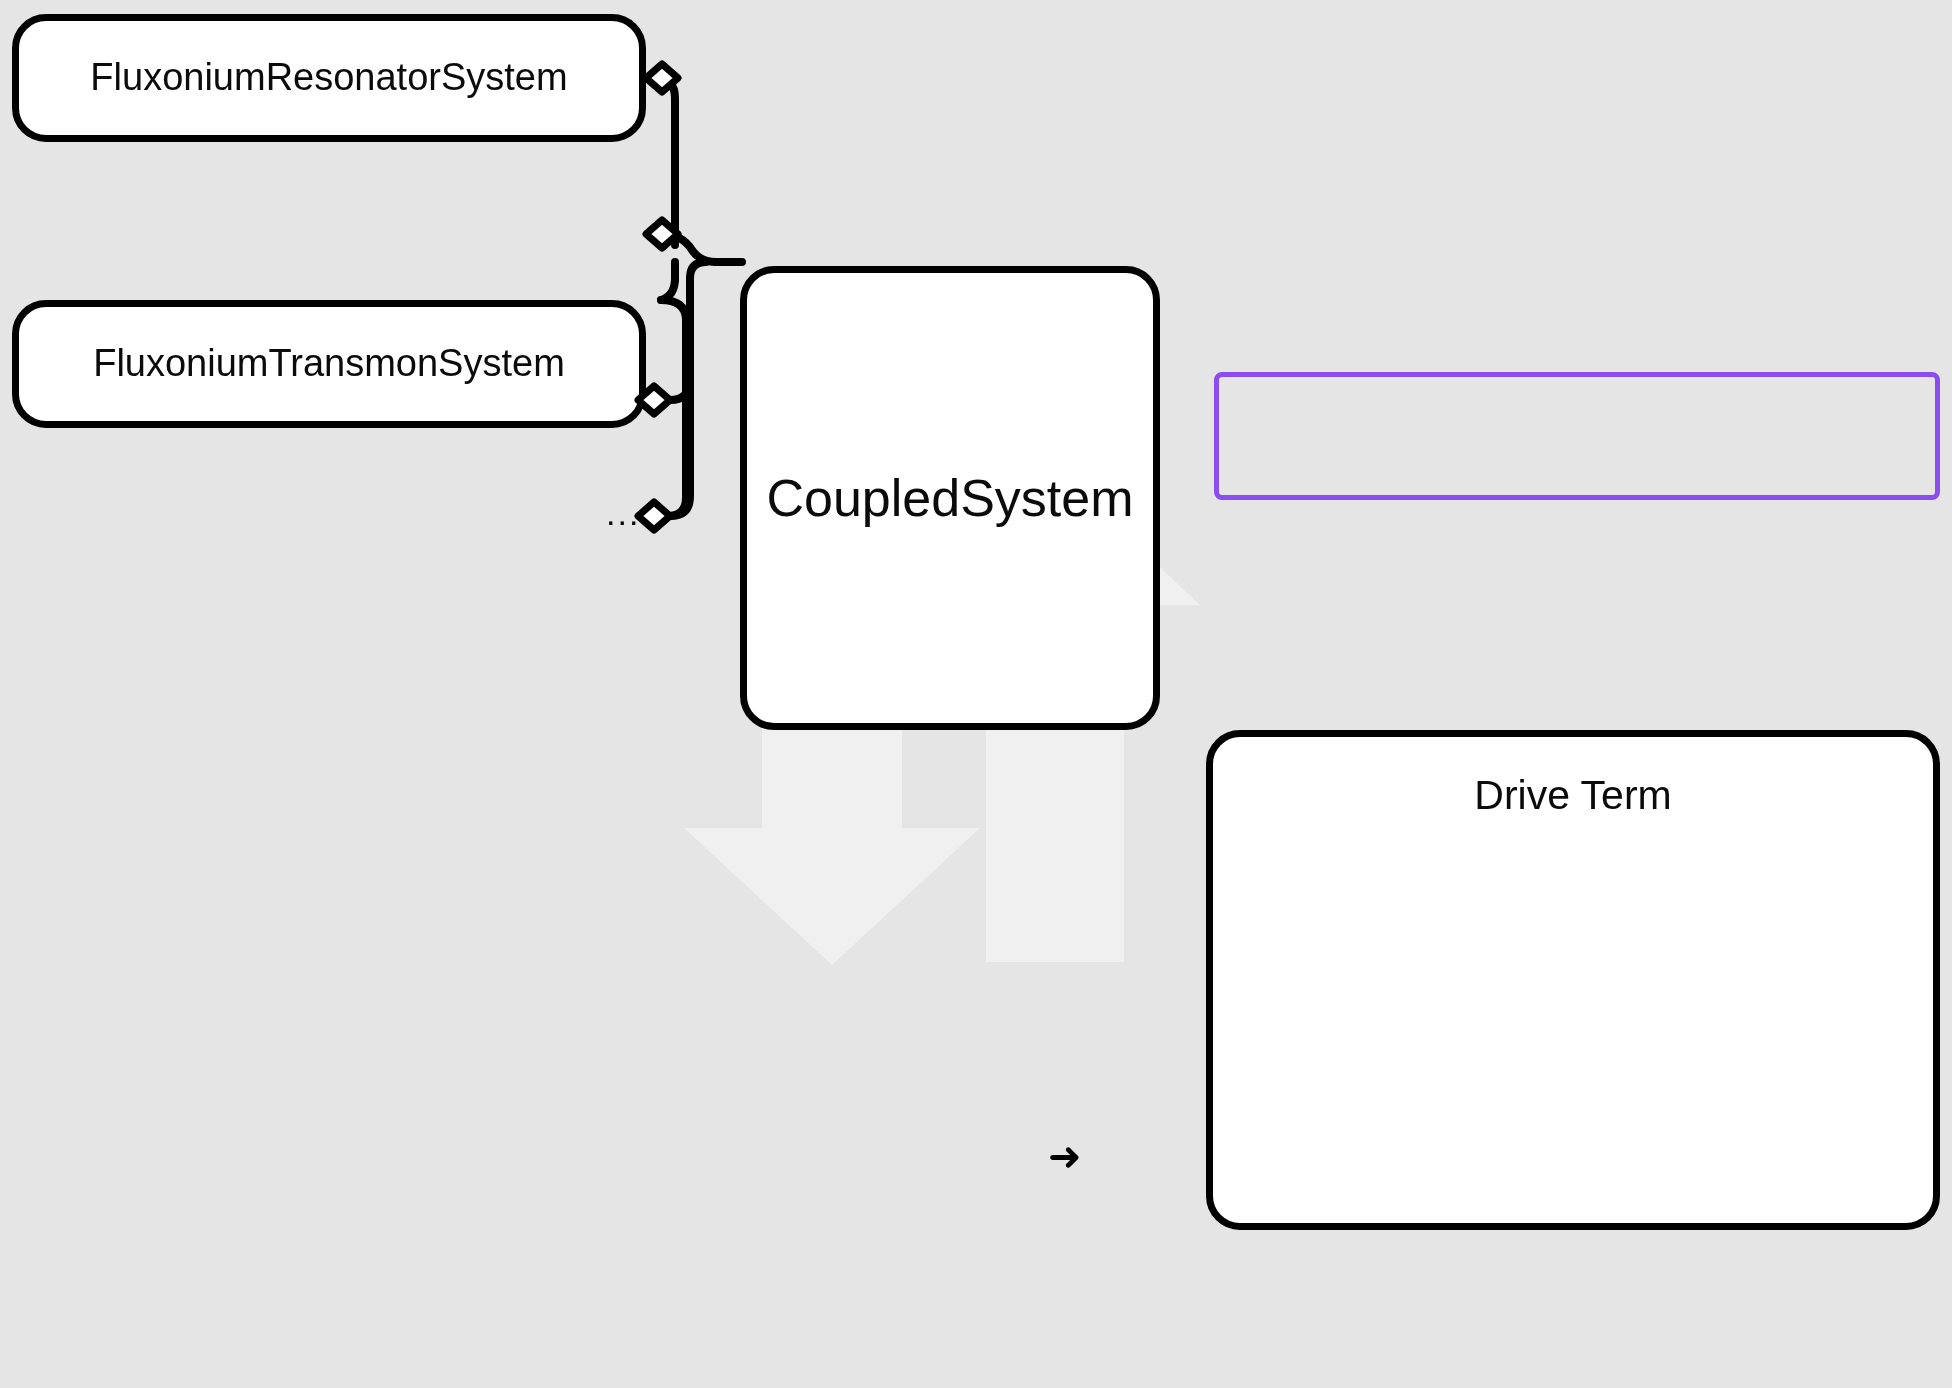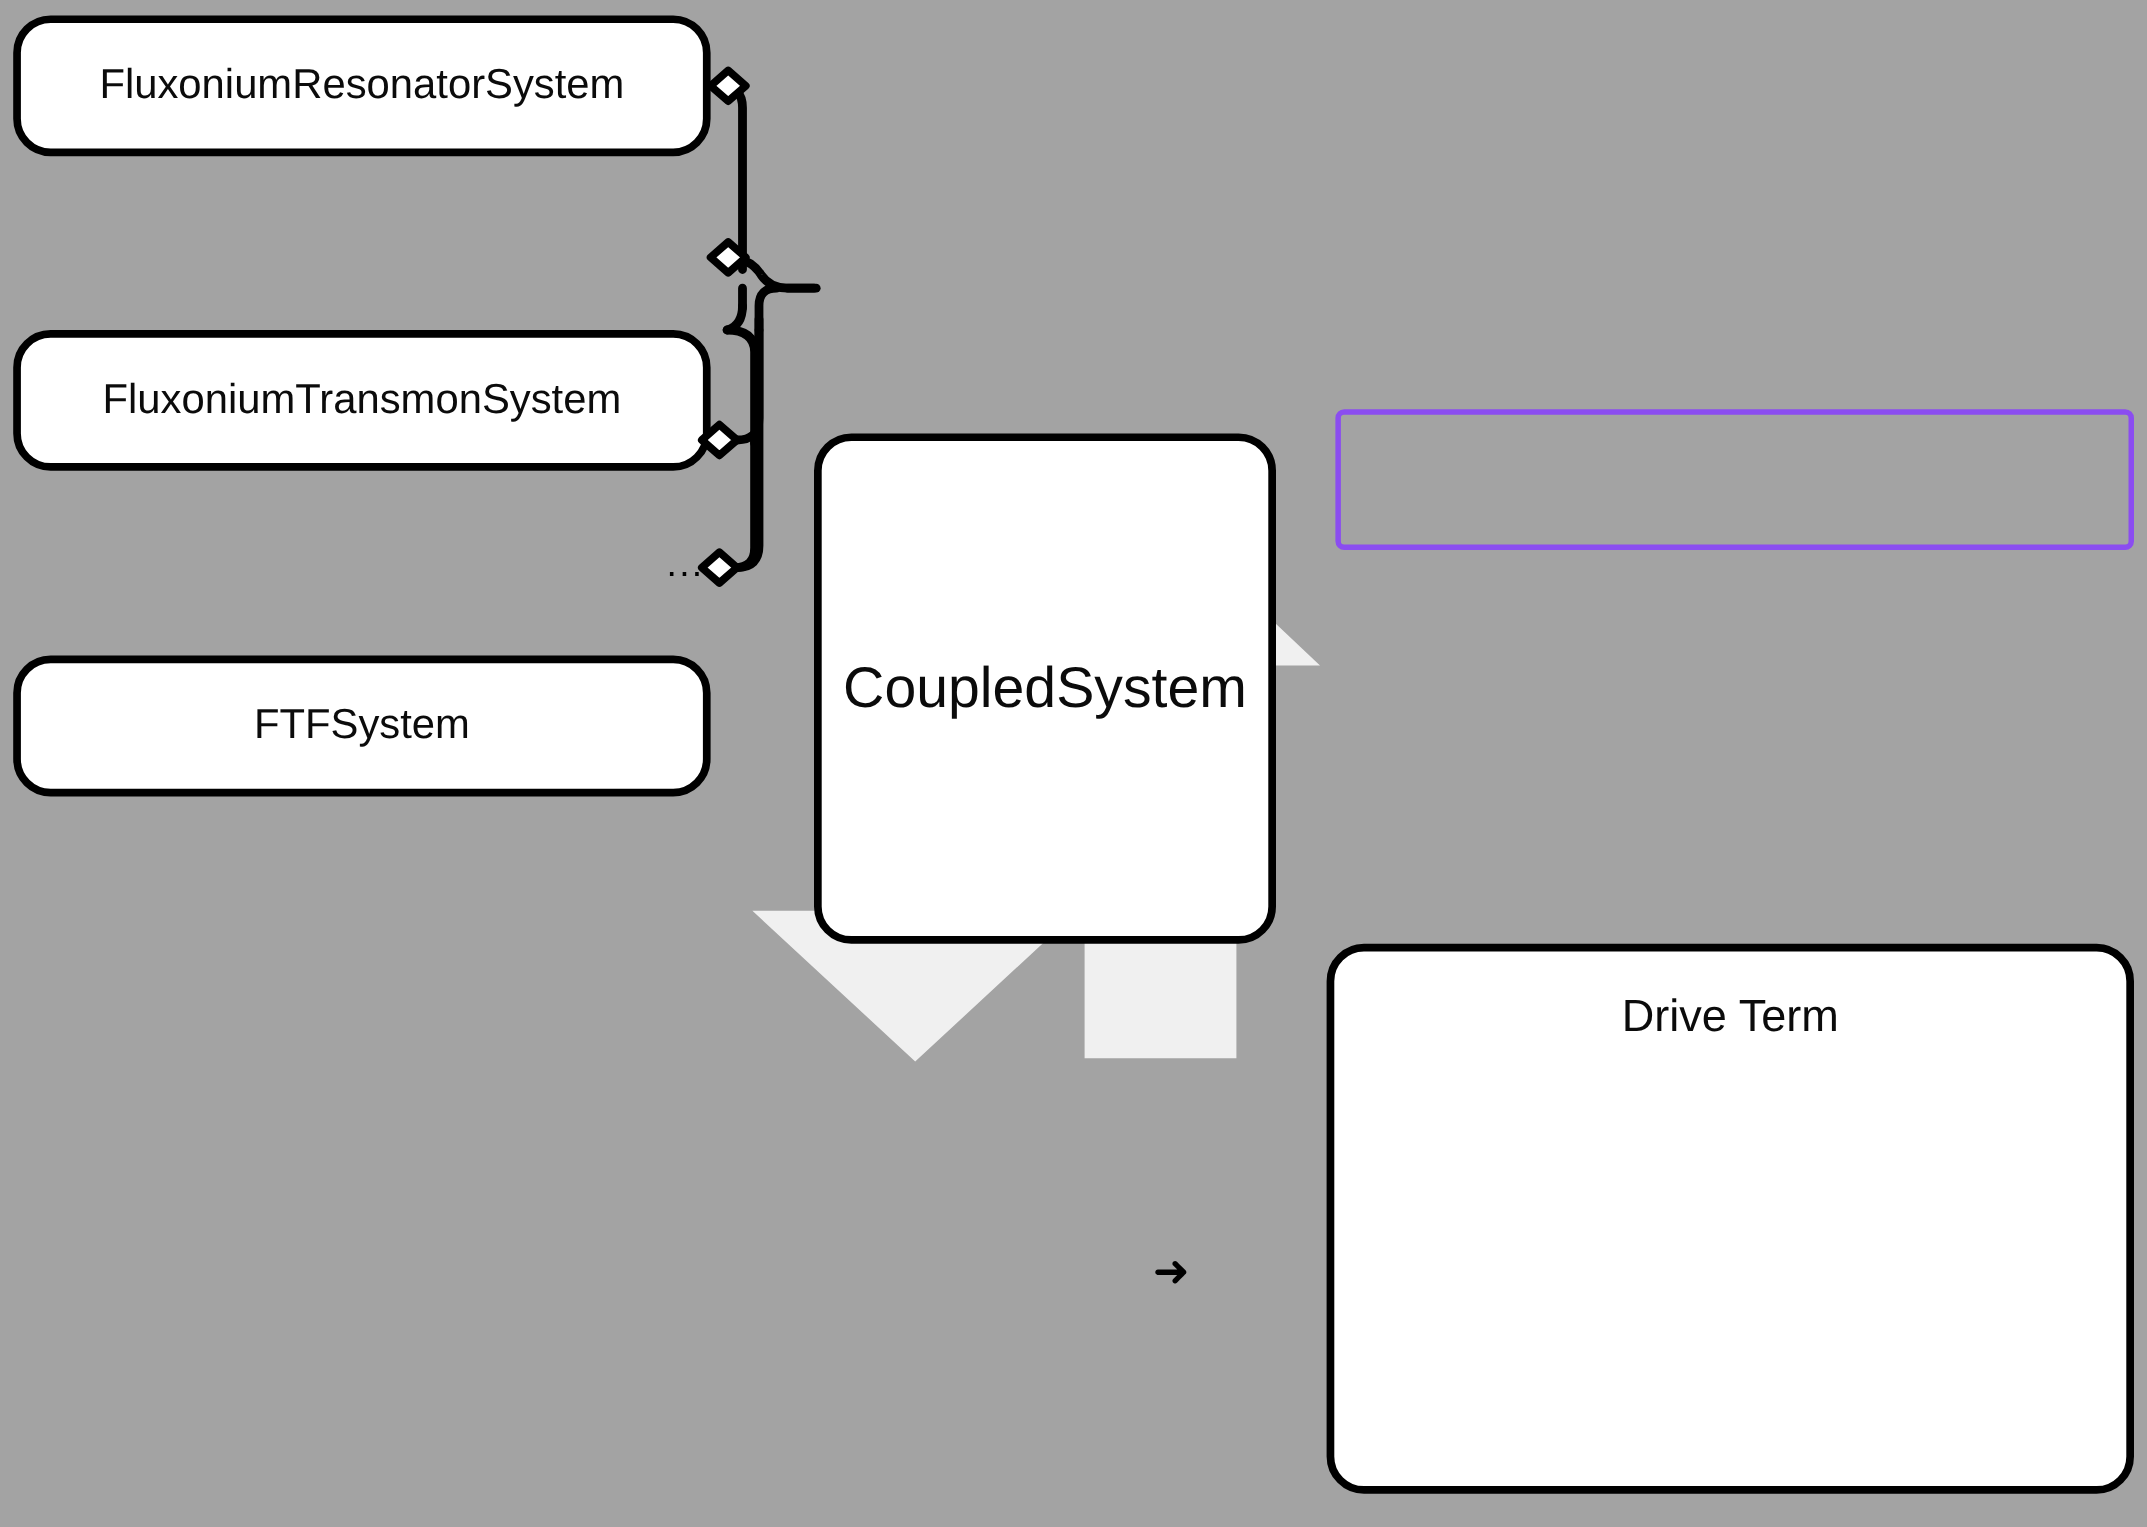--- a/index.html
+++ b/index.html
@@ -13,7 +13,7 @@
     width:1952px;
     height:1388px;
     overflow:hidden;
-    background:#a3a3a3;
+    background:#e5e5e5;
   }
 
   

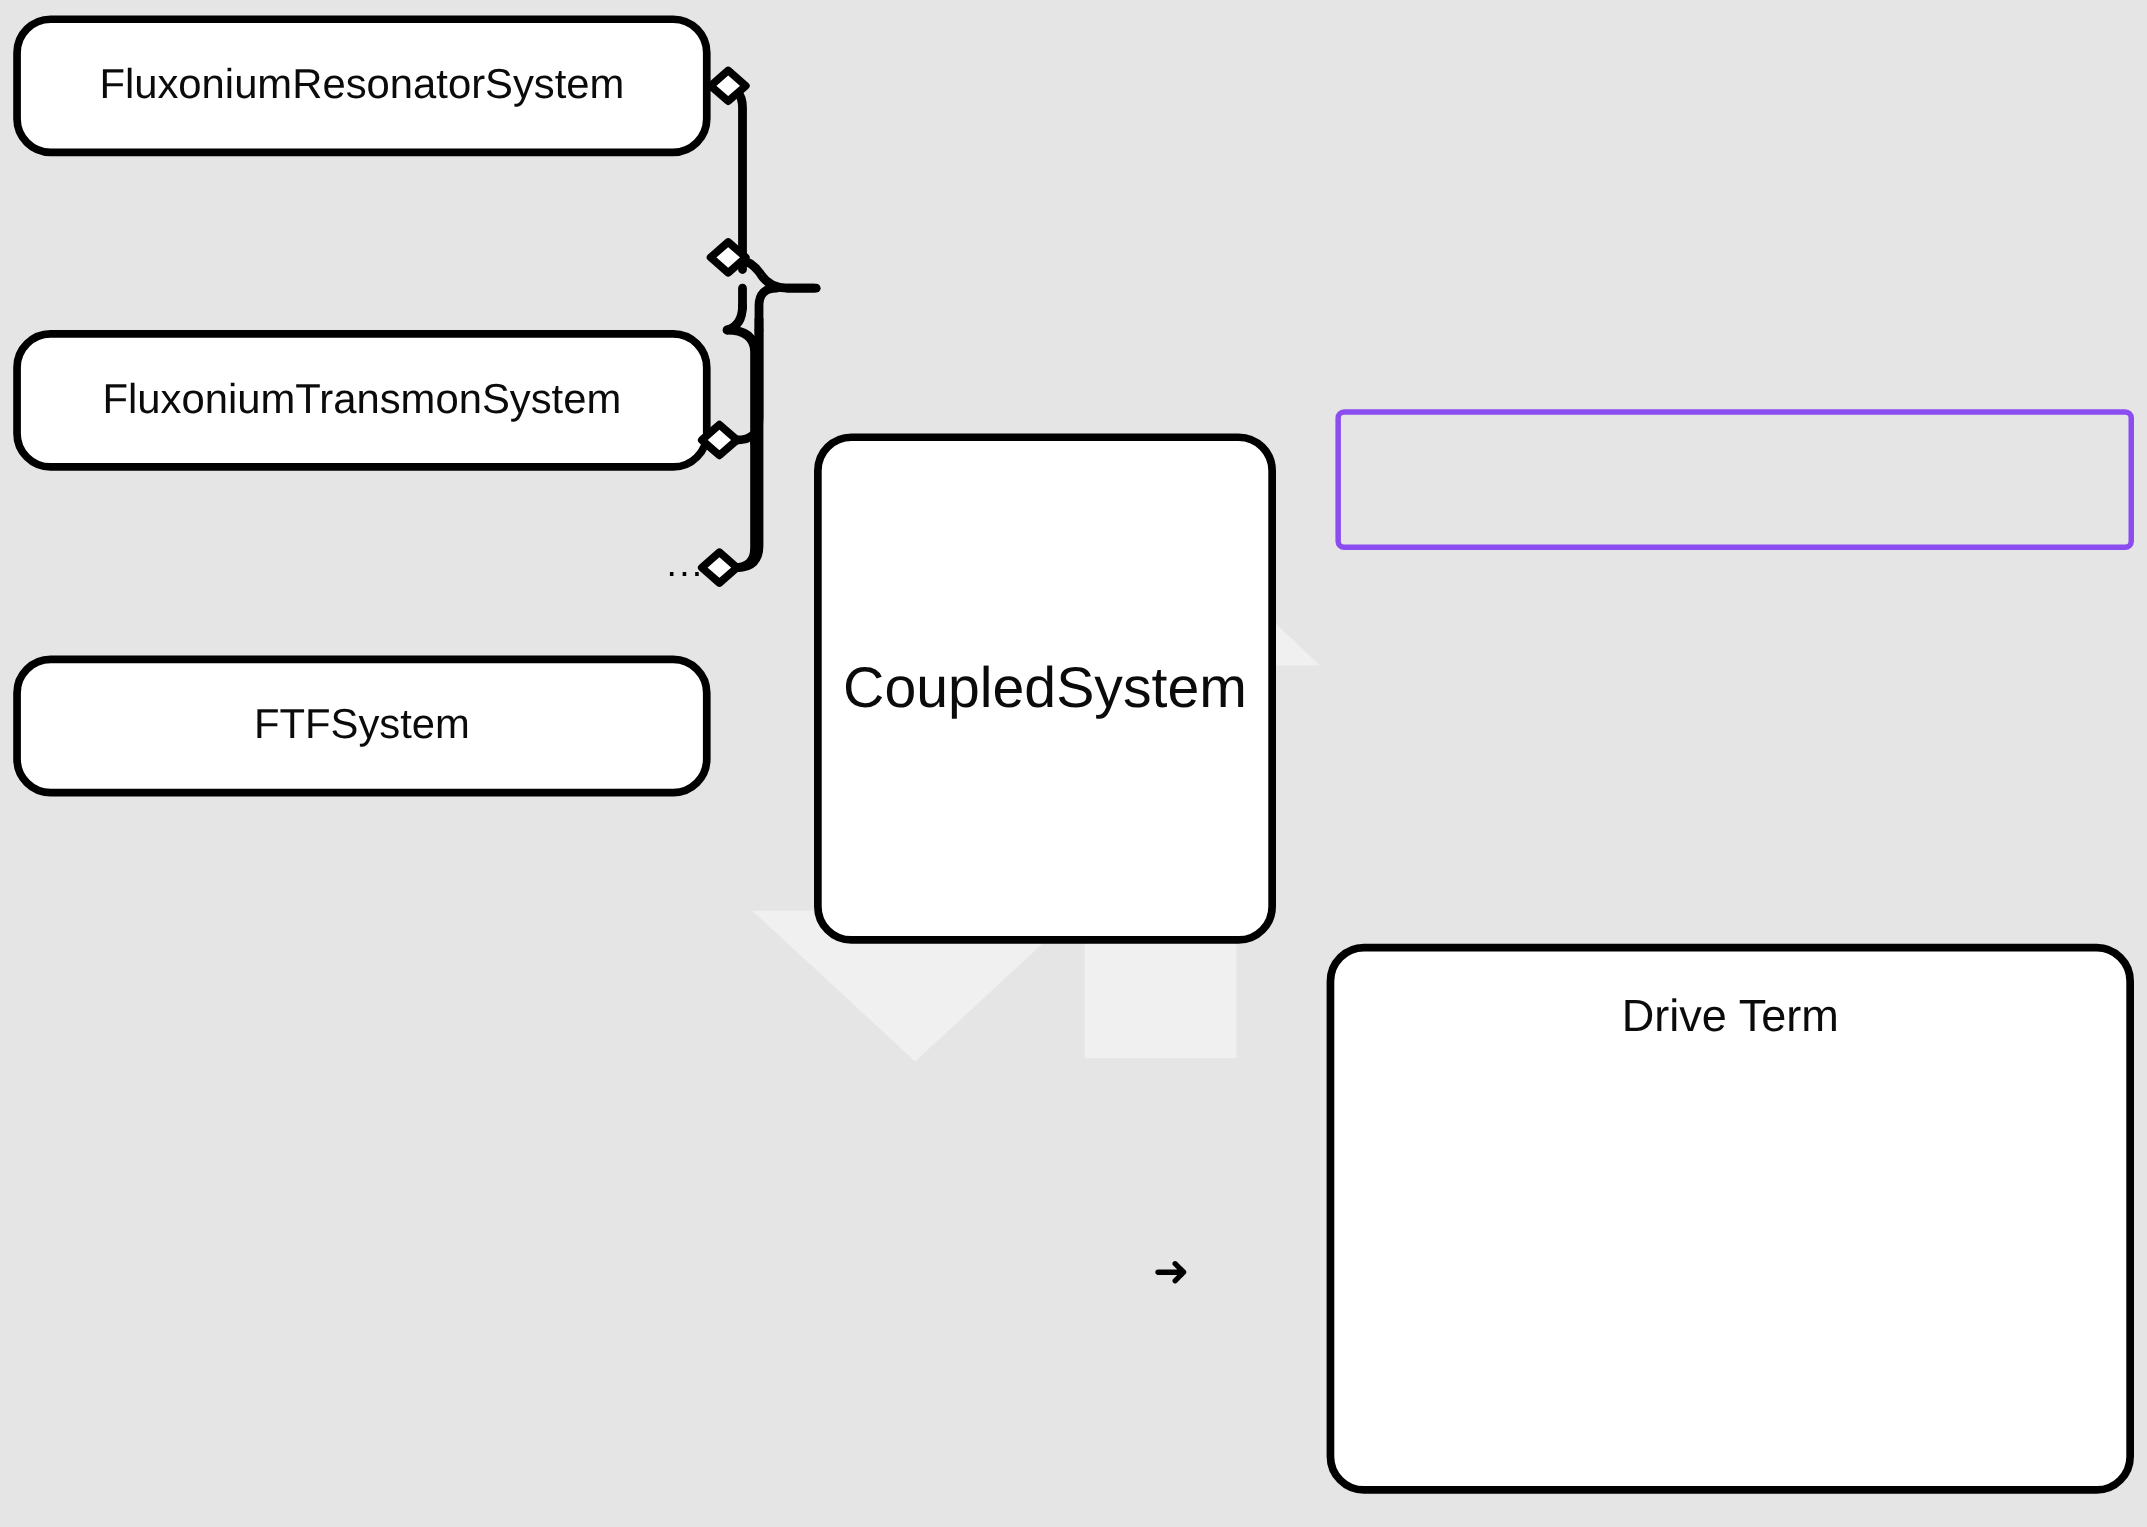--- a/index.html
+++ b/index.html
@@ -121,9 +121,6 @@
     <span class="lbl t-sys">FluxoniumTransmonSystem</span>
   </div>
 
-  <div class="box layer-1" style="left:12px;top:340px;width:634px;height:128px;">
-    <span class="lbl t-sys">FTFSystem</span>
-  </div>
 
   <div class="ellipsis-lbl t-ellipsis" style="left:606px;top:494px;">...</div>
 

